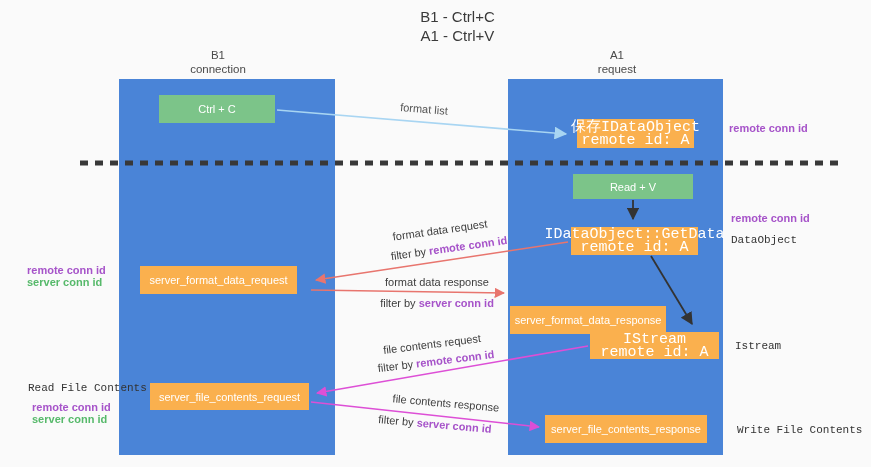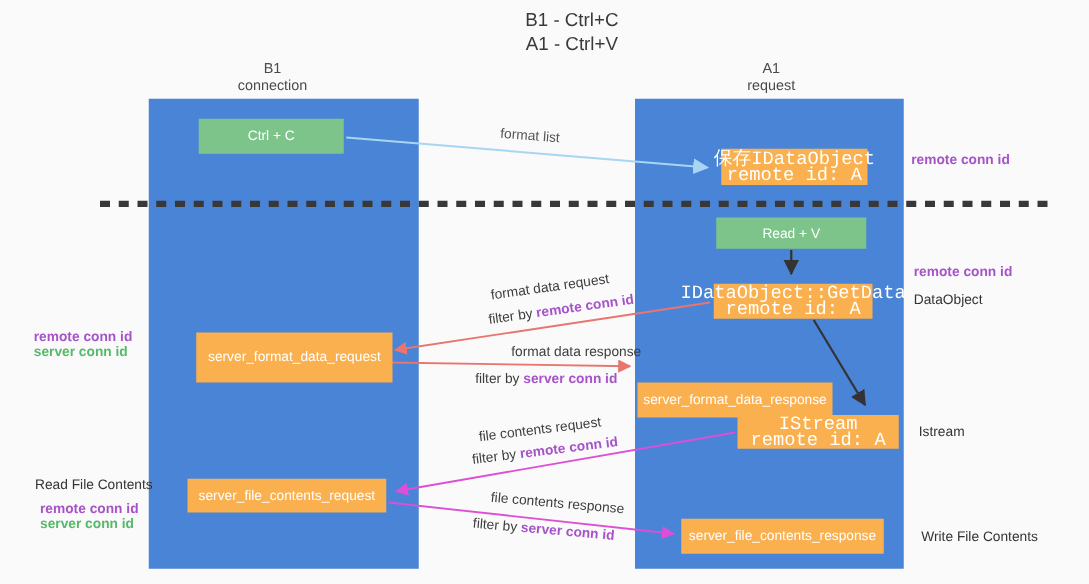--- a/index.html
+++ b/index.html
@@ -25,7 +25,7 @@
   .mid { transform: translate(-50%,-50%) rotate(var(--r,0deg)); }
   .purple   { color:#a653c9; font-weight:bold; }
   .greenlbl { color:#56b96a; font-weight:bold; }
-  .plain    { color:#333333; font-weight:normal; }
+  .plain    { color:#333333; font-weight:normal;font-family:Liberation Mono, monospace; }
 </style>
 </head>
 <body>

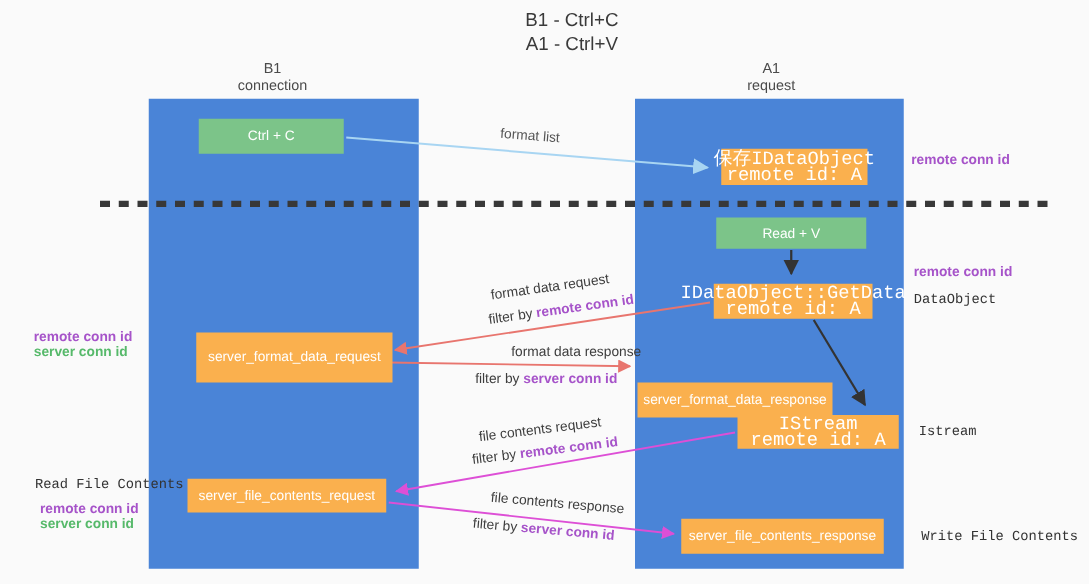--- a/index.html
+++ b/index.html
@@ -100,7 +100,7 @@
     <div class="l2">remote id: A</div>
   </div>
 
-  <div class="node orange" style="left:157px;top:266px;width:157px;height:40px;">
+  <div class="node orange" style="left:140px;top:266px;width:157px;height:28px;">
     <div class="single">server_format_data_request</div>
   </div>
 

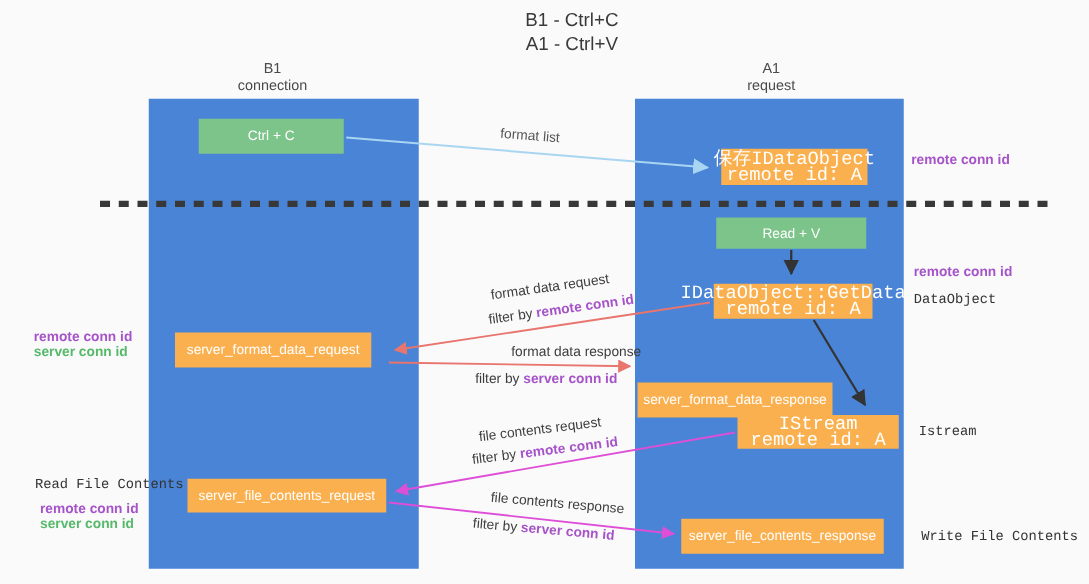--- a/index.html
+++ b/index.html
@@ -126,7 +126,7 @@
   <div class="lbl mid" style="left:440px;top:230px;--r:-8deg;">format data request</div>
   <div class="lbl mid" style="left:449px;top:248px;--r:-8deg;"><span>filter by </span><span class="purple">remote conn id</span></div>
 
-  <div class="lbl mid" style="left:437px;top:282px;margin-left:24px;">format data response</div>
+  <div class="lbl mid" style="left:437px;top:282px;">format data response</div>
   <div class="lbl mid" style="left:437px;top:303px;"><span>filter by </span><span class="purple">server conn id</span></div>
 
   <div class="lbl mid" style="left:432px;top:344px;--r:-7deg;">file contents request</div>

